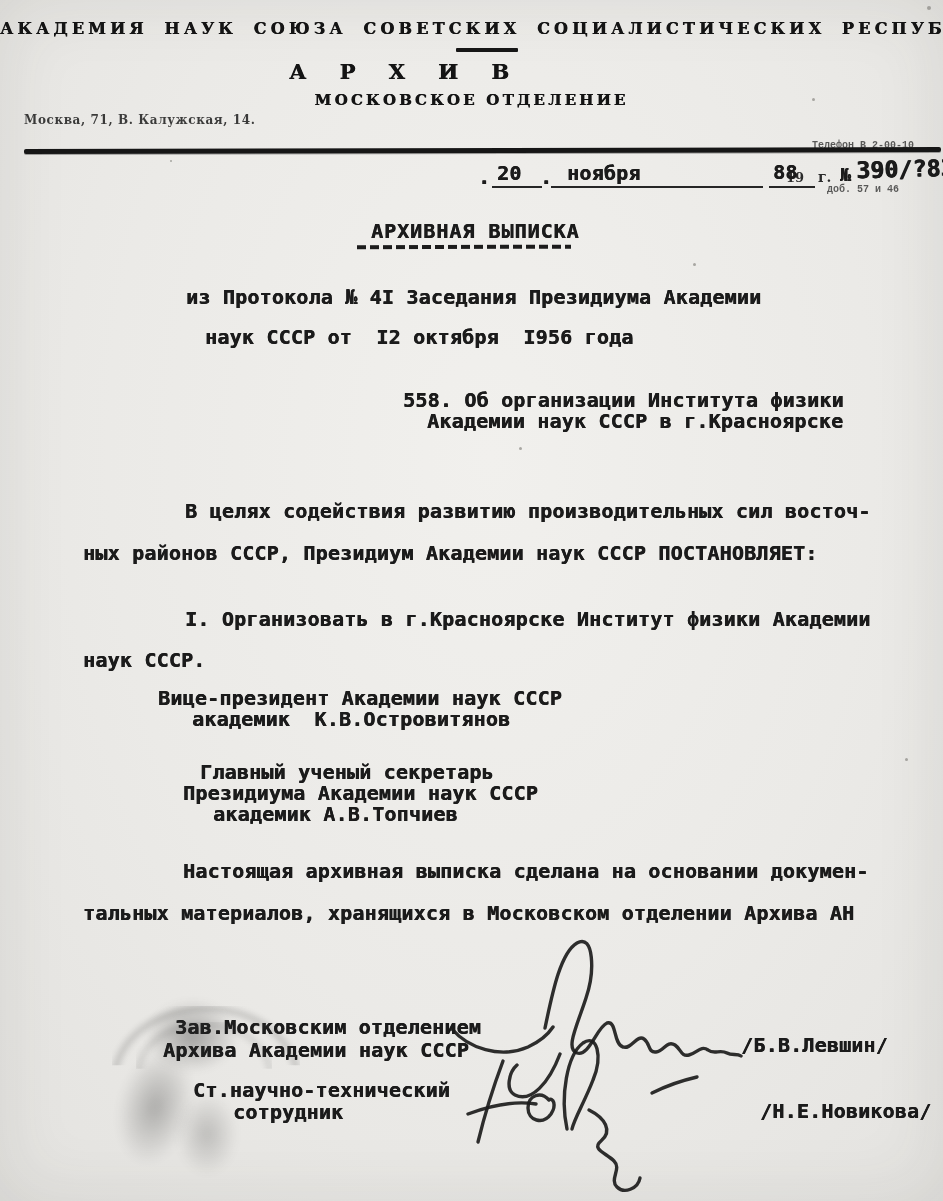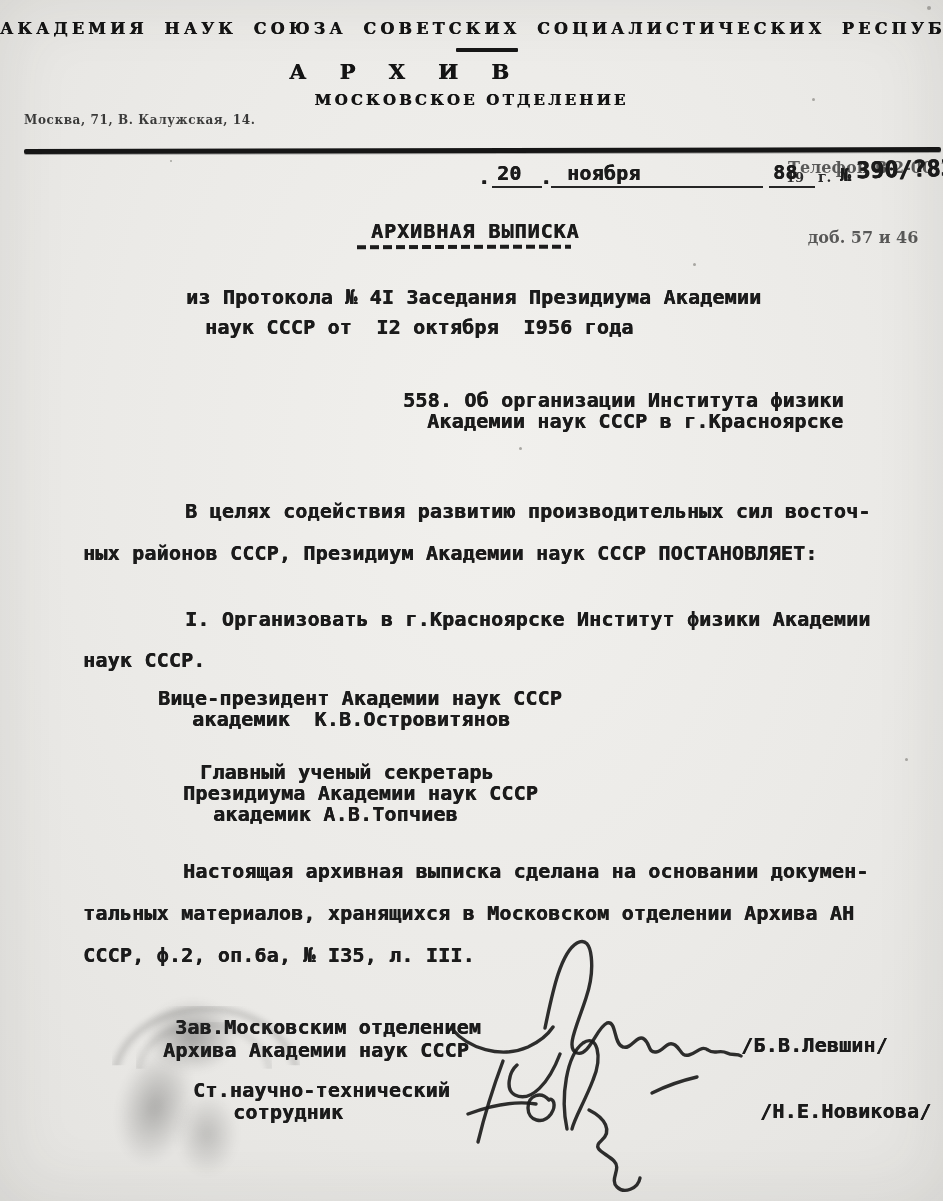--- a/index.html
+++ b/index.html
@@ -21,8 +21,8 @@
   .branch{top:93px;left:0;width:943px;text-align:center;font-size:15px;letter-spacing:3.2px;
           text-shadow:.5px 0 0 #141414;}
   .address{top:114px;left:24px;font-size:12px;letter-spacing:.6px;opacity:.82;filter:blur(.3px);}
-  .phone{top:110px;left:788px;width:150px;text-align:center;font-size:16px;line-height:1.45;
-         opacity:.68;filter:blur(.45px);}
+  .phone{top:110px;left:788px;width:150px;text-align:center;font-size:10px;line-height:1.45;
+         opacity:.68;filter:blur(.45px);font-family:Liberation Mono, monospace;}
   .rule{top:148px;left:24px;width:917px;height:5px;background:#161616;border-radius:2px;
         transform:rotate(-.12deg);box-shadow:0 1px 0 rgba(20,20,20,.35);}
   

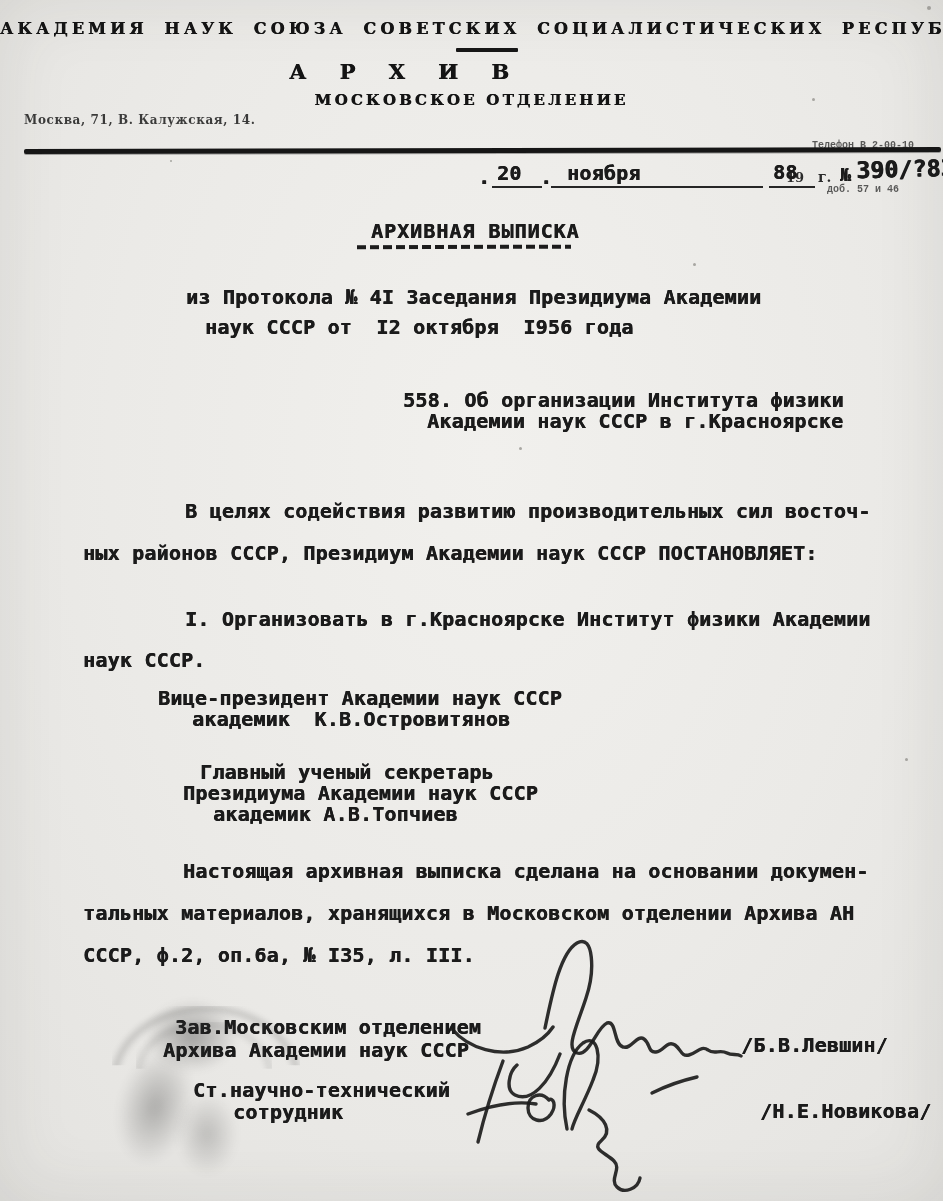--- a/index.html
+++ b/index.html
@@ -83,7 +83,7 @@
   <div class="abs title-dashes"></div>
 
   <div class="abs tw" style="left:186px;top:287px;text-align:right;">из Протокола № 4I Заседания Президиума Академии</div>
-  <div class="abs tw" style="left:205px;top:317px;">наук СССР от  I2 октября  I956 года</div>
+  <div class="abs tw" style="left:205px;top:327px;">наук СССР от  I2 октября  I956 года</div>
 
   <div class="abs tw" style="left:403px;top:390px;">558. Об организации Института физики</div>
   <div class="abs tw" style="left:427px;top:411px;">Академии наук СССР в г.Красноярске</div>

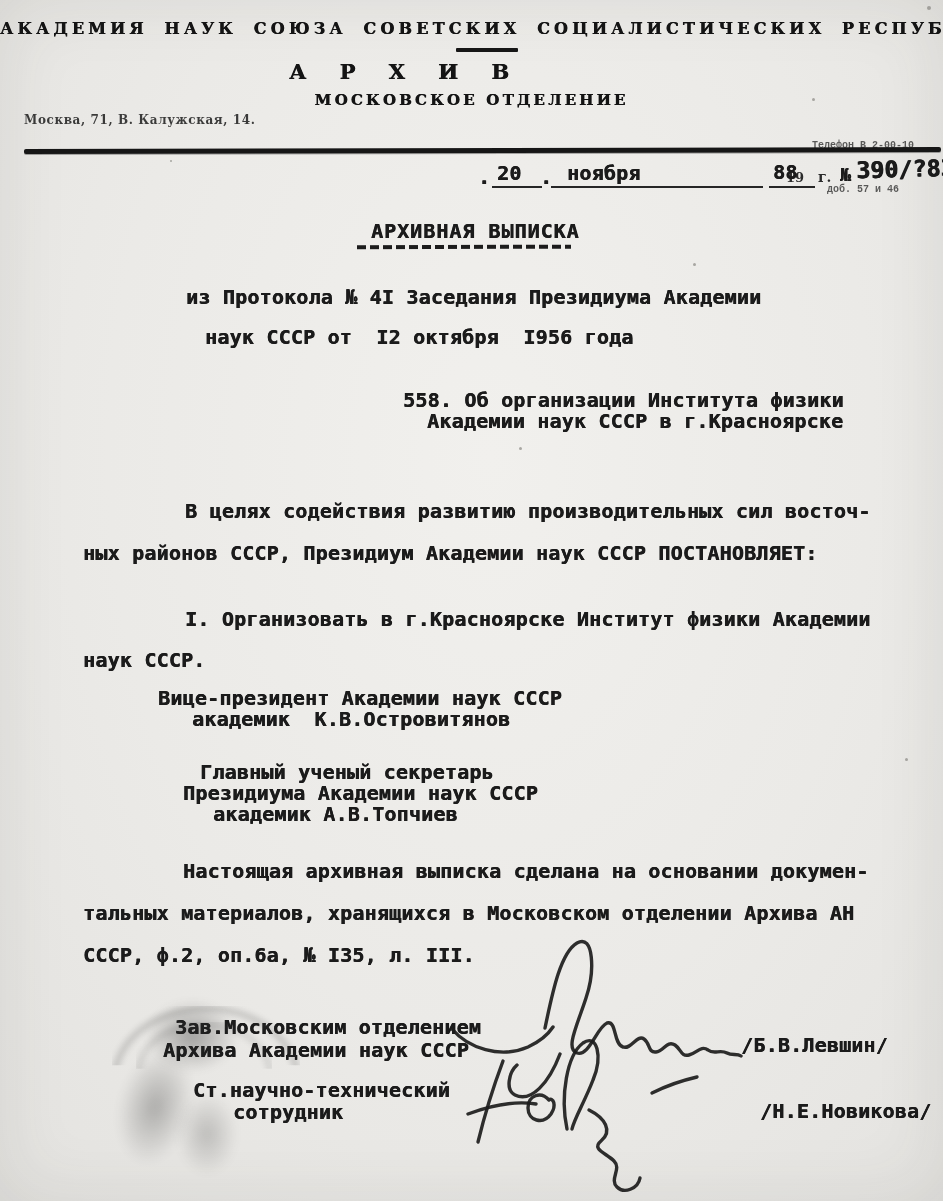--- a/index.html
+++ b/index.html
@@ -103,7 +103,6 @@
 
   <div class="abs tw" style="left:183px;top:861px;">Настоящая архивная выписка сделана на основании докумен-</div>
   <div class="abs tw" style="left:83px;top:903px;">тальных материалов, хранящихся в Московском отделении Архива АН</div>
-  <div class="abs tw" style="left:83px;top:945px;">СССР, ф.2, оп.6а, № I35, л. III.</div>
 
   <div class="abs tw" style="left:175px;top:1017px;">Зав.Московским отделением</div>
   <div class="abs tw" style="left:163px;top:1040px;">Архива Академии наук СССР</div>

